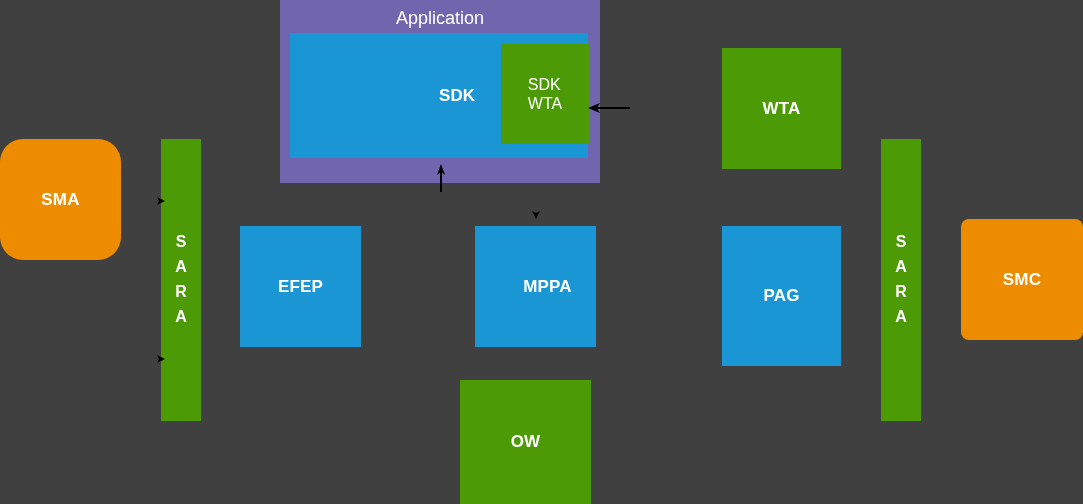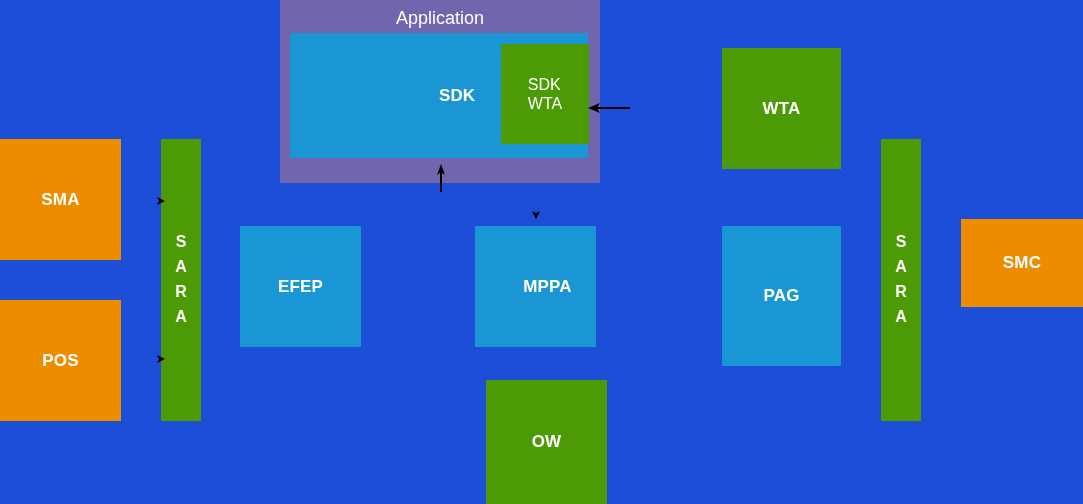--- a/index.html
+++ b/index.html
@@ -14,7 +14,7 @@
     position: relative;
     width: 1083px;
     height: 504px;
-    background: #1d4ed8;
+    background: #404040;
     overflow: hidden;
   }
   .node {

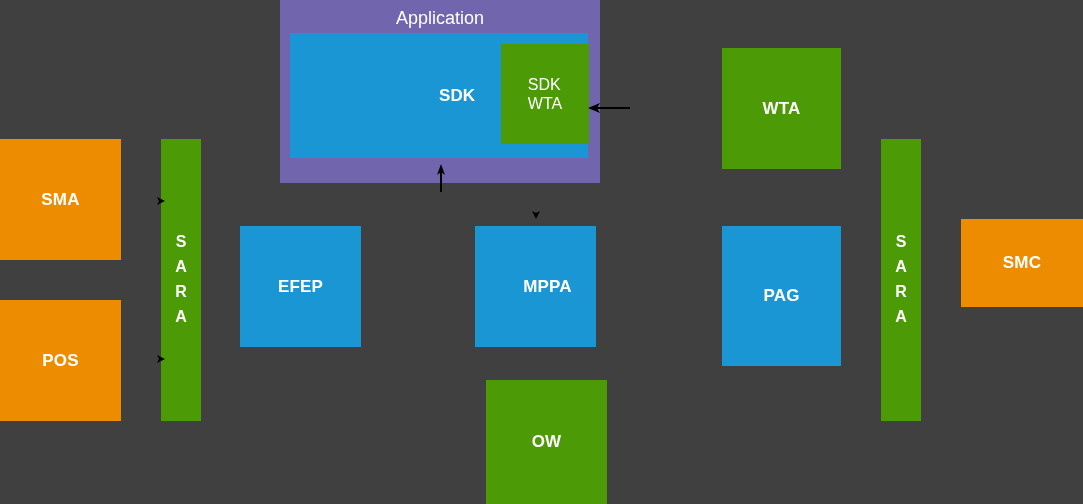--- a/index.html
+++ b/index.html
@@ -122,7 +122,7 @@
     </div>
   </div>
 
-  <div class="node orange" style="left:0px;top:139px;width:121px;height:121px;">SMA</div>
+  <div class="node orange" style="left:0px;top:139px;width:121px;height:121px;border-radius:23px;">SMA</div>
   <div class="node orange" style="left:0px;top:300px;width:121px;height:121px;">POS</div>
   <div class="node green vertical" style="left:161px;top:139px;width:40px;height:282px;">S
 A

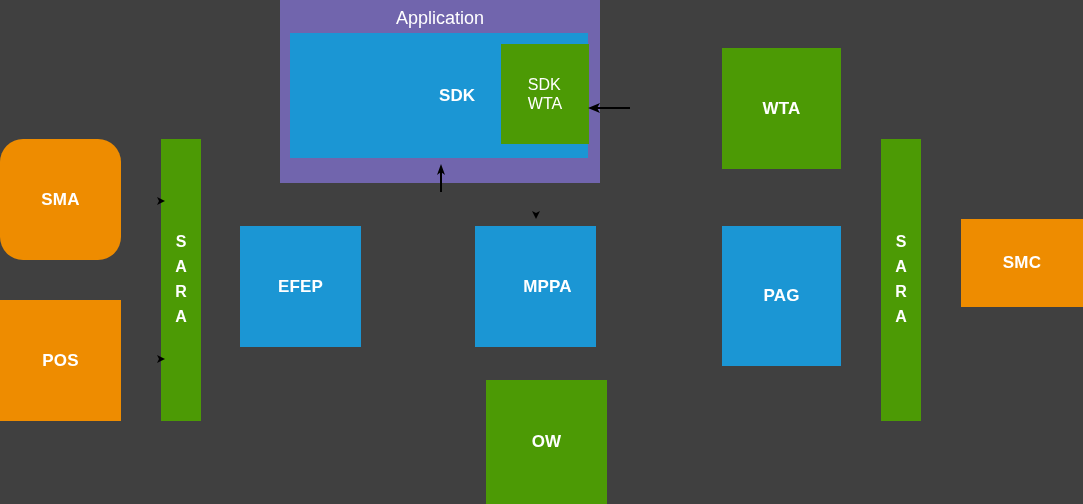--- a/index.html
+++ b/index.html
@@ -137,7 +137,7 @@
 A
 R
 A</div>
-  <div class="node orange" style="left:961px;top:219px;width:122px;height:88px;">SMC</div>
+  <div class="node orange" style="left:961px;top:219px;width:122px;height:121px;border-radius:8px;">SMC</div>
 
   <svg class="arrow" style="left:586px;top:99px;" width="45" height="18" viewBox="0 0 45 18">
     <line x1="44" y1="9" x2="10" y2="9" stroke="#000000" stroke-width="2"></line>

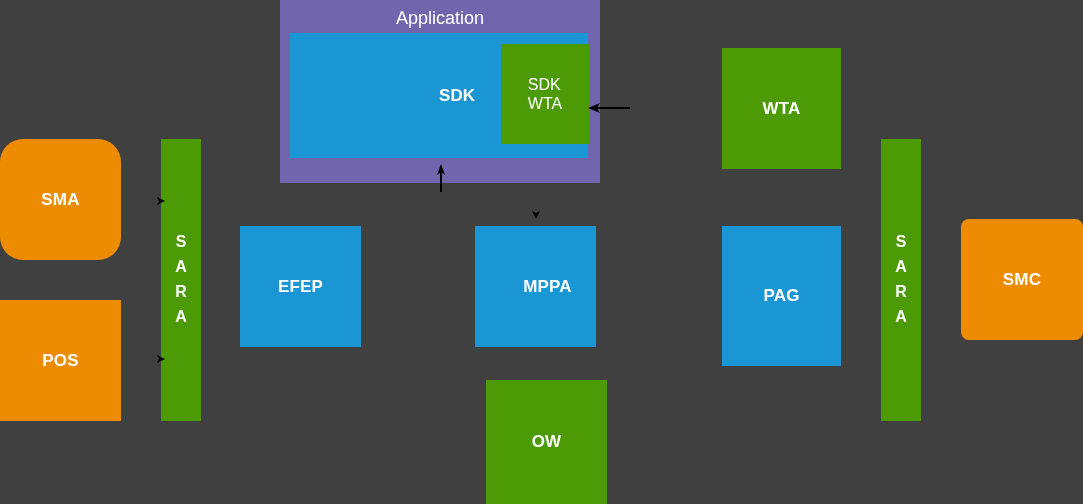--- a/index.html
+++ b/index.html
@@ -123,7 +123,6 @@
   </div>
 
   <div class="node orange" style="left:0px;top:139px;width:121px;height:121px;border-radius:23px;">SMA</div>
-  <div class="node orange" style="left:0px;top:300px;width:121px;height:121px;">POS</div>
   <div class="node green vertical" style="left:161px;top:139px;width:40px;height:282px;">S
 A
 R

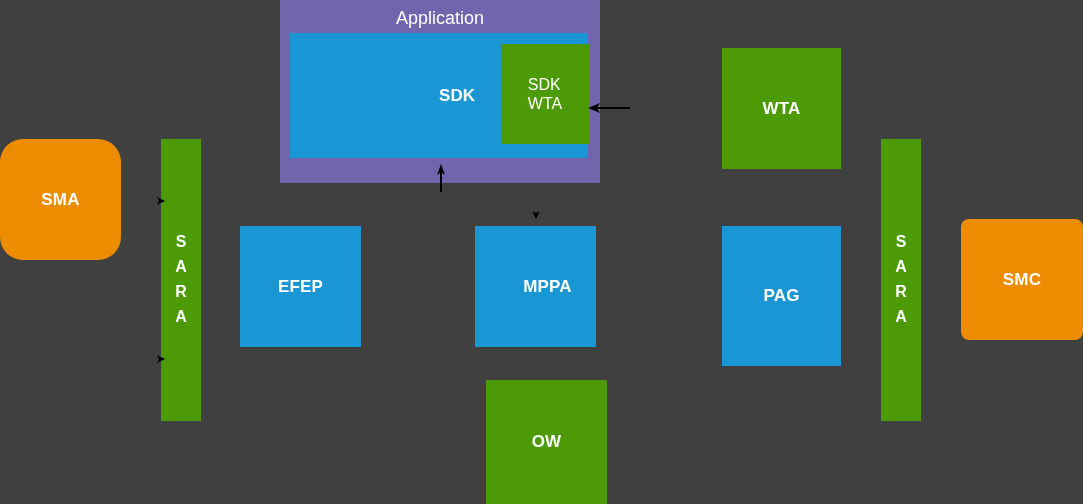--- a/index.html
+++ b/index.html
@@ -129,7 +129,7 @@
 A</div>
   <div class="node blue" style="left:240px;top:219px;width:121px;height:121px;">EFEP</div>
   <div class="node blue" style="left:475px;top:219px;width:121px;height:121px;padding-left:24px;">MPPA</div>
-  <div class="node green" style="left:486px;top:380px;width:121px;height:124px;">OW</div>
+  <div class="node green" style="left:460px;top:380px;width:131px;height:124px;">OW</div>
   <div class="node green" style="left:722px;top:48px;width:119px;height:121px;">WTA</div>
   <div class="node blue" style="left:722px;top:219px;width:119px;height:140px;">PAG</div>
   <div class="node green vertical" style="left:881px;top:139px;width:40px;height:282px;">S

